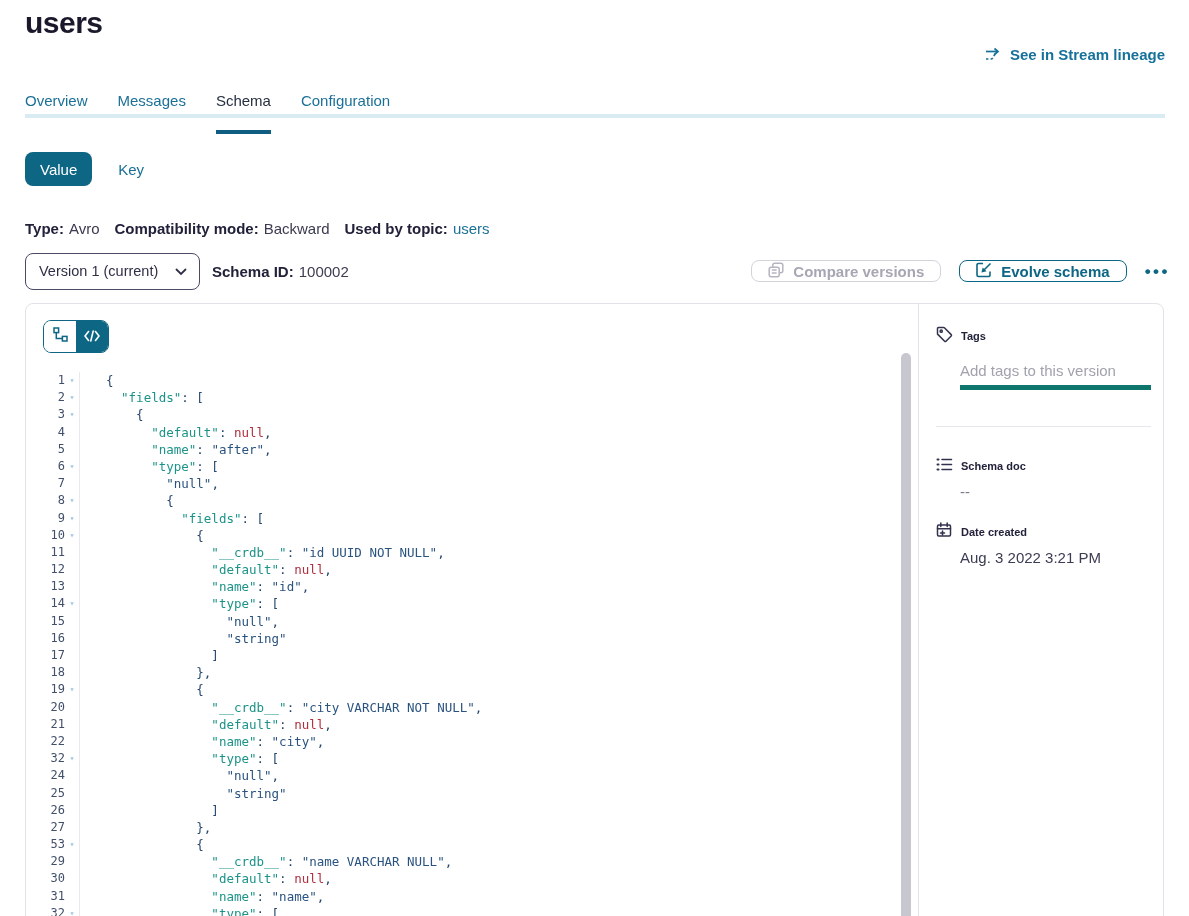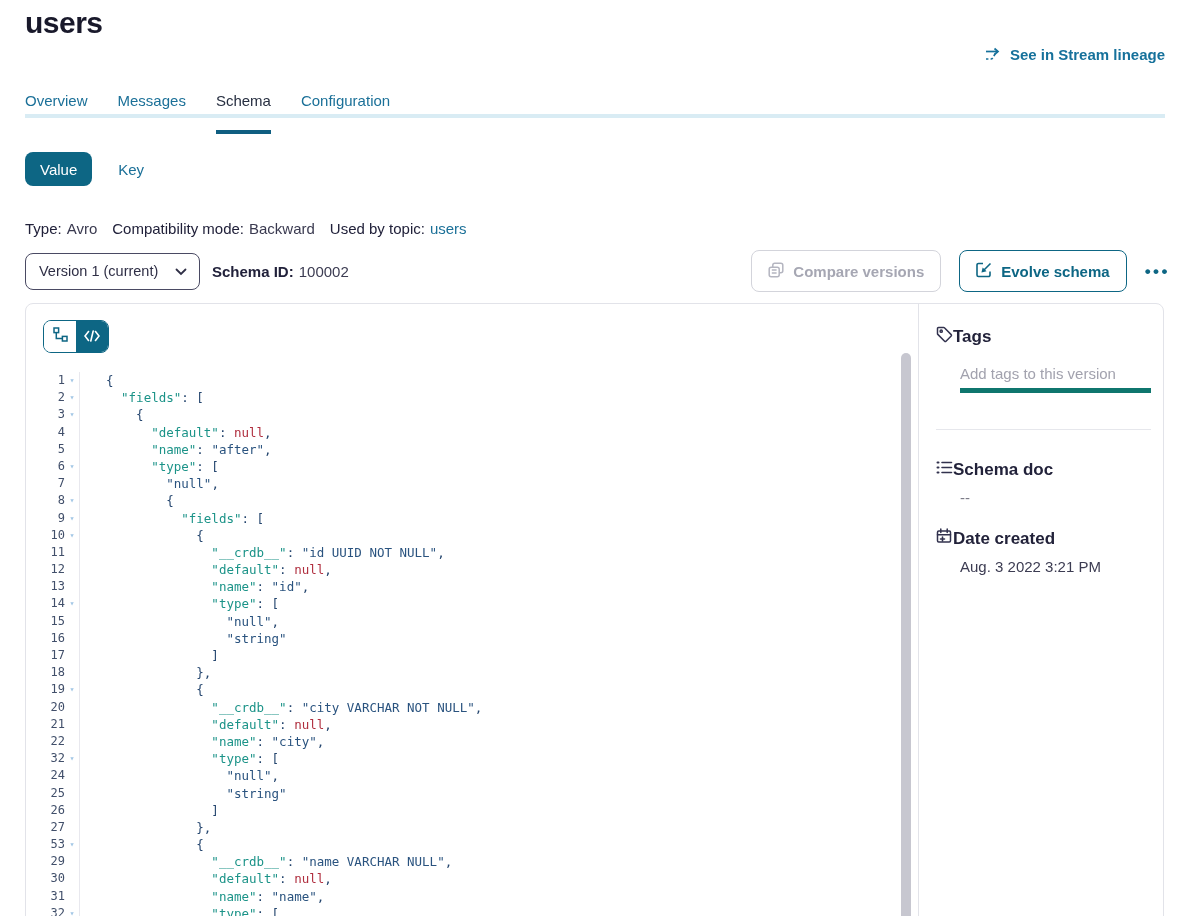--- a/index.html
+++ b/index.html
@@ -27,7 +27,7 @@
 
   
   .meta-row { position: absolute; left: 25px; top: 220px; display: flex; gap: 15px; font-size: 15px; }
-  .meta-item .lbl { font-weight: 400; color: #21213a; margin-right: 5px; }
+  .meta-item .lbl { font-weight: 700; color: #21213a; margin-right: 5px; }
   .meta-item .val { color: #3a3a50; }
   .meta-item .val.link { color: #1b7098; cursor: pointer; }
 

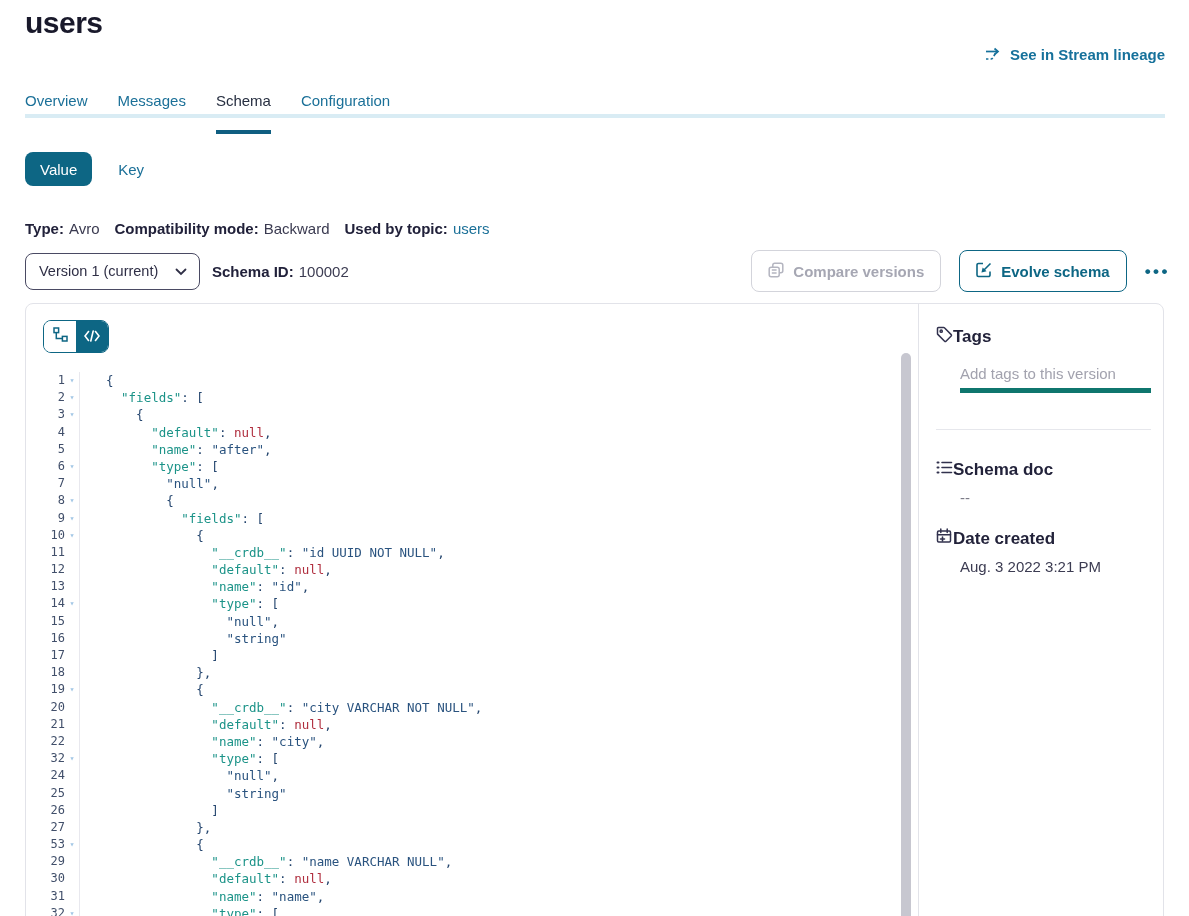--- a/index.html
+++ b/index.html
@@ -39,7 +39,7 @@
   .schema-id .lbl { font-weight: 700; color: #21213a; }
   .schema-id .val { color: #3c3c52; margin-left: 5px; }
   .version-actions { margin-left: auto; display: flex; align-items: center; }
-  .btn { height: 42px; border-radius: 8px; background: #fff; display: flex; align-items: center; gap: 9px; padding: 0 16px;
+  .btn { height: 22px; border-radius: 8px; background: #fff; display: flex; align-items: center; gap: 9px; padding: 0 16px;
          font-size: 15px; font-weight: 600; font-family: inherit; cursor: pointer; }
   .btn-compare { border: 1px solid #d3d4db; color: #a6a7b3; margin-right: 18px; cursor: default; }
   .btn-evolve { border: 1px solid #0d6684; color: #0d6684; margin-right: 16px; }

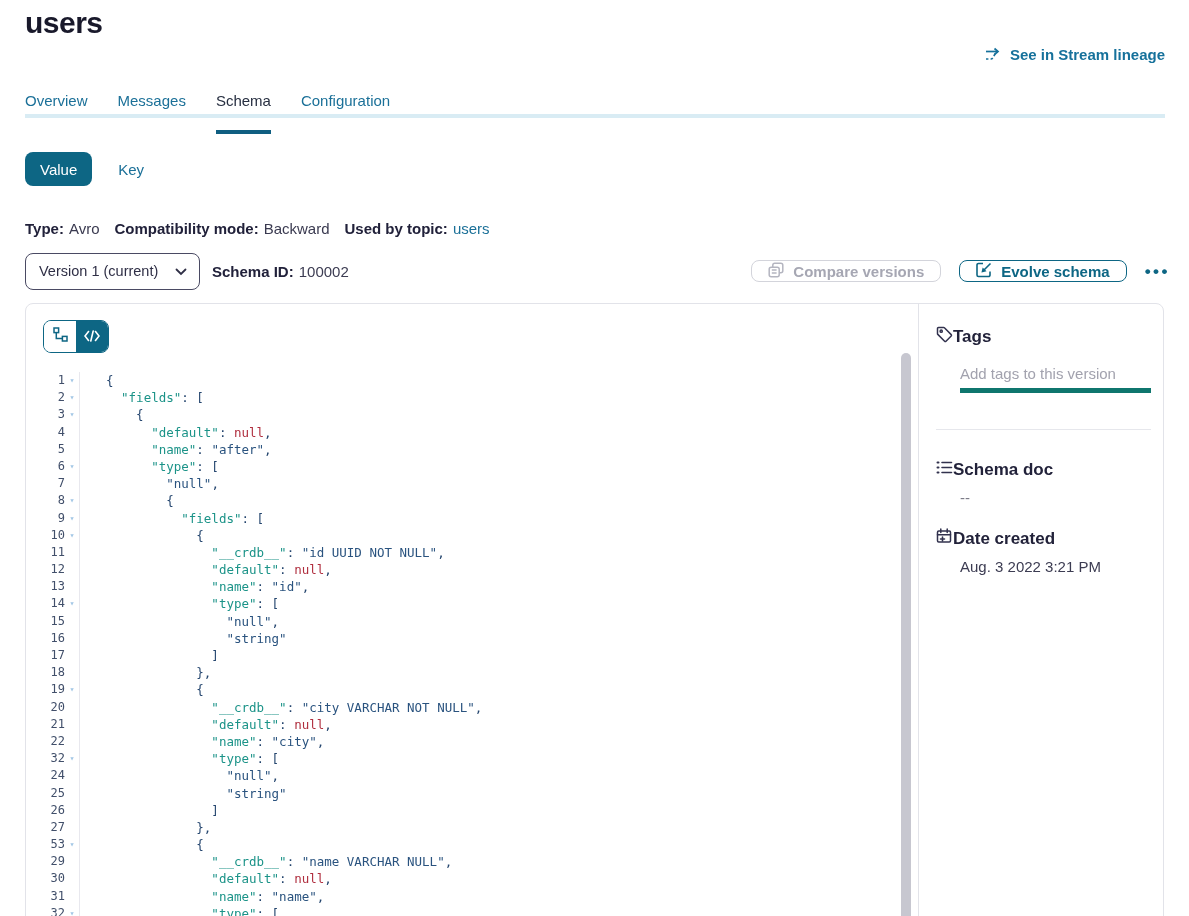--- a/index.html
+++ b/index.html
@@ -71,7 +71,7 @@
 
   
   .sidebar { flex: 1; padding: 22px 20px 0 17px; }
-  .side-head { display: flex; align-items: center; font-size: 17px; font-weight: 700; color: #22223a; }
+  .side-head { display: flex; align-items: center; gap: 8px; font-size: 11px; font-weight: 700; color: #22223a; }
   .side-head svg { flex: none; color: #32324e; }
   .tags-input { display: block; margin: 17px 0 0 24px; width: 191px; border: none; border-bottom: 5px solid #0f766e;
                 padding: 0 0 6px 0; font-size: 15px; font-family: inherit; color: #333348; background: transparent; outline: none; }

